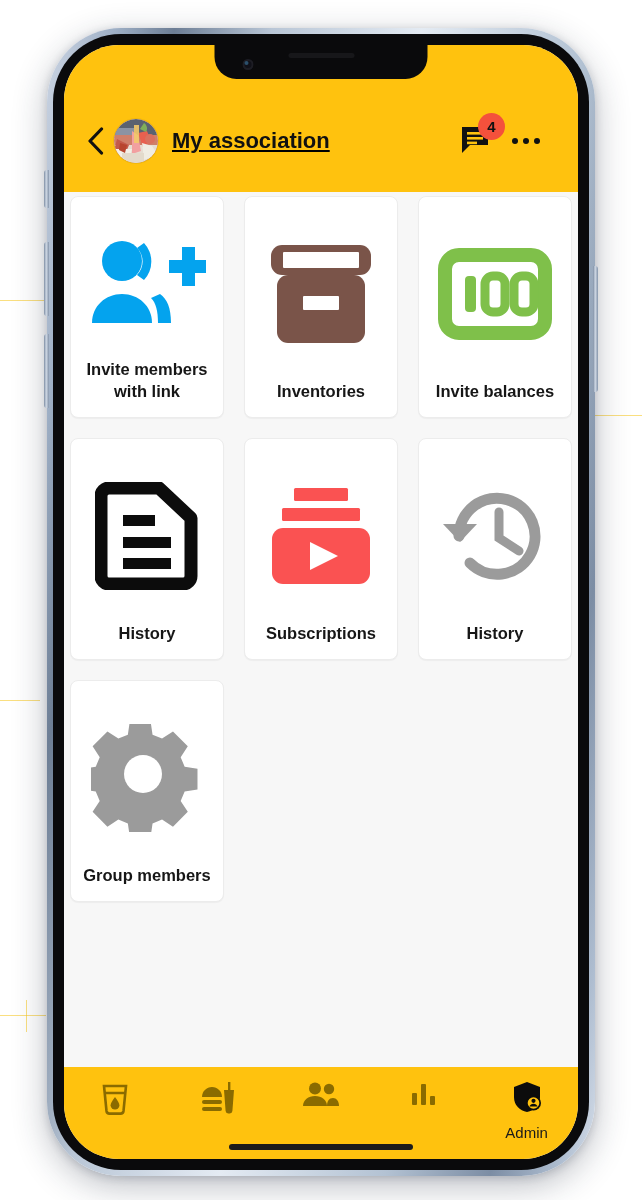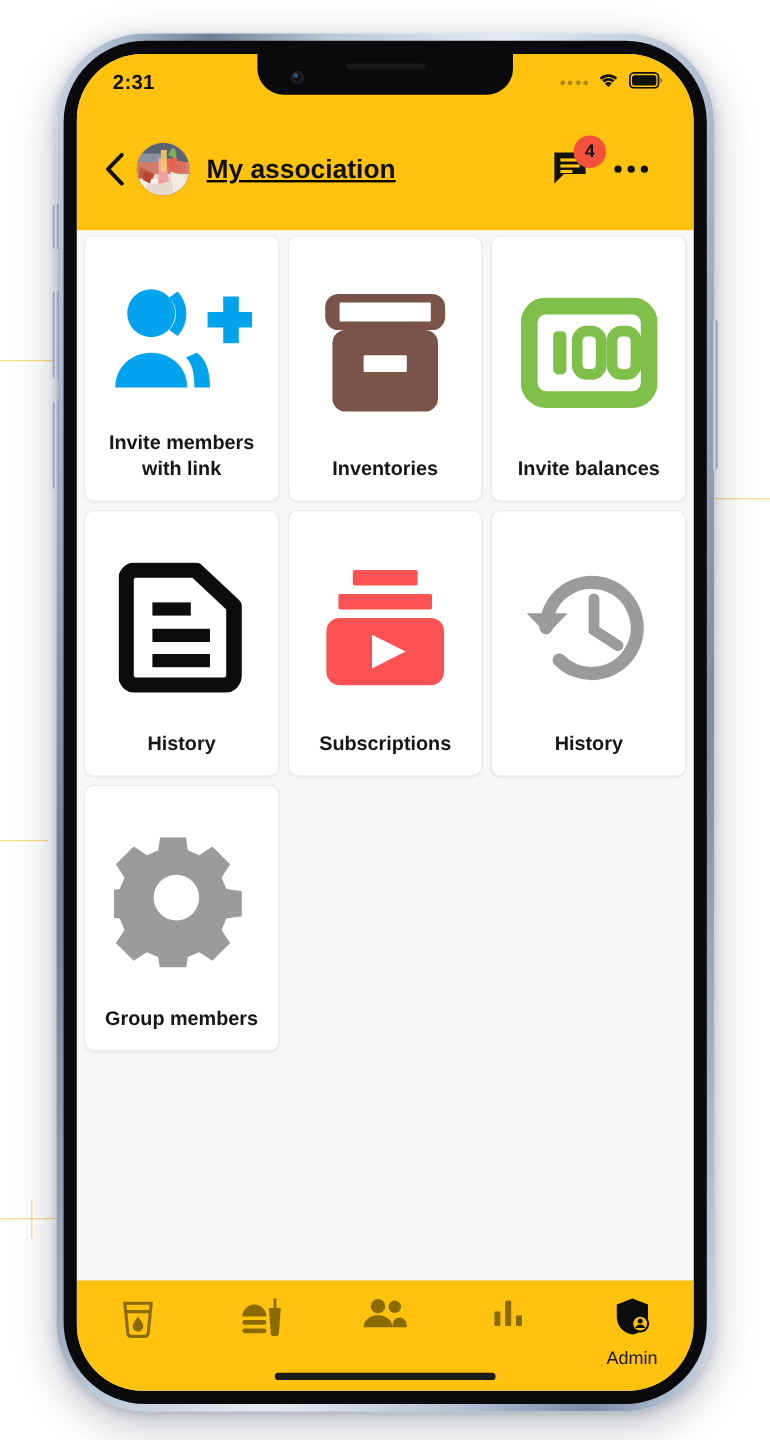--- a/index.html
+++ b/index.html
@@ -312,31 +312,6 @@
         <div class="camera"></div>
       </div>
 
-      <div class="statusbar">
-        <div class="status-time">2:31</div>
-        <div class="status-right">
-          <span class="sig-dots">
-            <i></i>
-              <i></i>
-              <i></i>
-              <i></i>
-          </span>
-          <span>
-            <svg width="20" height="15" viewBox="0 0 20 15">
-              <path d="M10 13.6 7.1 10.6a4.1 4.1 0 0 1 5.8 0z" fill="#111"></path>
-              <path d="M10 5.2c2.2 0 4.2.85 5.7 2.3l1.6-1.7A10.3 10.3 0 0 0 10 2.85 10.3 10.3 0 0 0 2.7 5.8l1.6 1.7A8.1 8.1 0 0 1 10 5.2z" fill="#111"></path>
-              <path d="M10 8.3c1.35 0 2.6.52 3.5 1.4l1.5-1.55A7.1 7.1 0 0 0 10 6.1c-1.9 0-3.65.72-5 1.95l1.5 1.6A4.9 4.9 0 0 1 10 8.3z" fill="#111"></path>
-            </svg>
-          </span>
-          <span>
-            <svg width="28" height="14" viewBox="0 0 28 14">
-              <rect x="0.8" y="0.8" width="24" height="12.4" rx="3.6" fill="none" stroke="#111" stroke-width="1.5"></rect>
-              <rect x="2.7" y="2.7" width="20.2" height="8.6" rx="2.1" fill="#111"></rect>
-              <path d="M26.4 5.1v3.8c.9-.35 1.4-1 1.4-1.9s-.5-1.55-1.4-1.9z" fill="#111" opacity=".55"></path>
-            </svg>
-          </span>
-        </div>
-      </div>
 
       <div class="appbar">
 

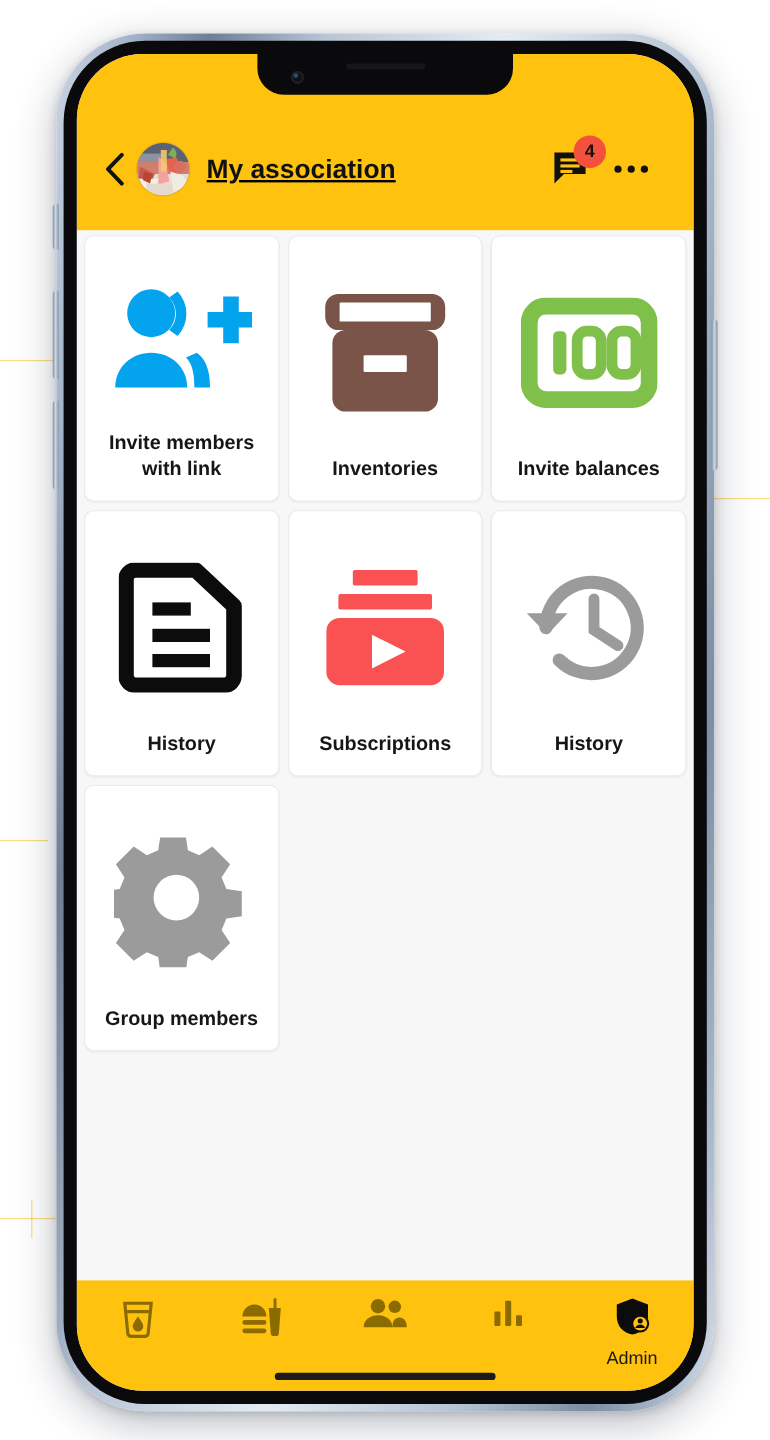--- a/index.html
+++ b/index.html
@@ -213,7 +213,7 @@
   .grid {
     display: grid;
     grid-template-columns: repeat(3, 1fr);
-    gap: 7px;
+    gap: 20px;
     padding: 0 4px;
   }
   .tile {

